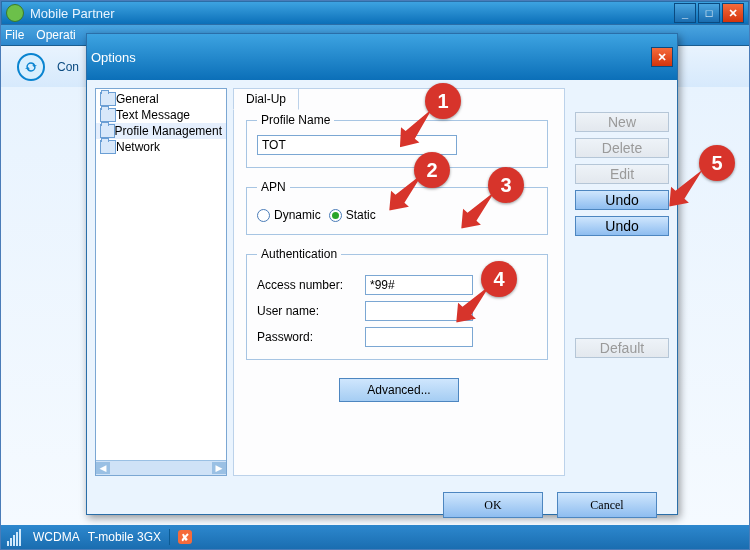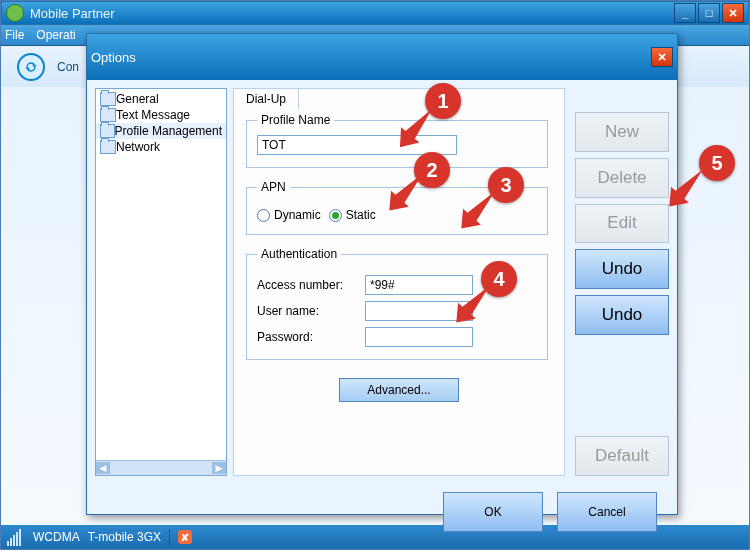--- a/index.html
+++ b/index.html
@@ -60,7 +60,7 @@
   .radio{appearance:none;width:13px;height:13px;border:1px solid #4a7cb8;border-radius:50%;margin:0;position:relative;background:#fff}
   .radio:checked:after{content:"";position:absolute;left:2px;top:2px;width:7px;height:7px;border-radius:50%;background:#2aa52a}
   .btncol{width:94px;display:flex;flex-direction:column;gap:6px;padding-top:24px}
-  .btn{height:40px;border:1px solid #6aa0d3;background:linear-gradient(#f4f9fe,#d5e7fa);color:#000;font-family:inherit;font-size:17px;cursor:pointer}
+  .btn{height:20px;border:1px solid #6aa0d3;background:linear-gradient(#f4f9fe,#d5e7fa);color:#000;font-family:inherit;font-size:14px;cursor:pointer}
   .btn.disabled{color:#9a9a9a;background:linear-gradient(#eef3f8,#e3e8ee);border-color:#b5c6d7}
   .btn.strong{background:linear-gradient(#cfe6fd,#8ebdf0);border-color:#4d86c0}
   .dlg-foot{display:flex;justify-content:flex-end;gap:14px;padding:8px 20px 0 0}

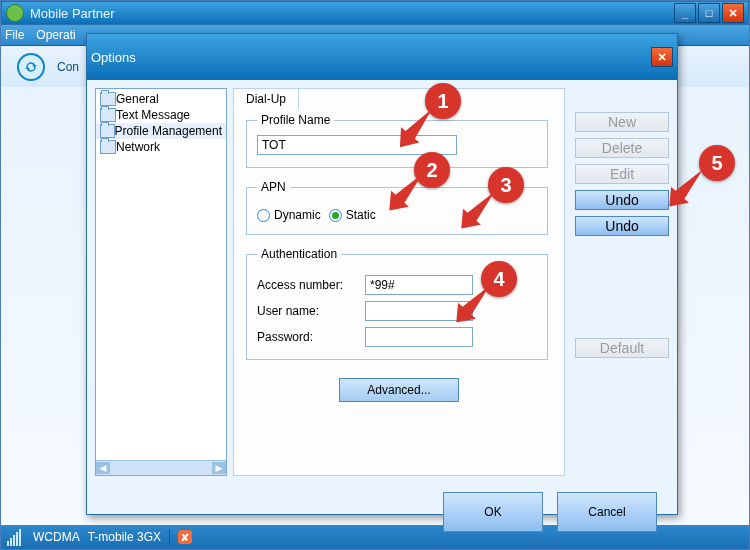--- a/index.html
+++ b/index.html
@@ -64,7 +64,7 @@
   .btn.disabled{color:#9a9a9a;background:linear-gradient(#eef3f8,#e3e8ee);border-color:#b5c6d7}
   .btn.strong{background:linear-gradient(#cfe6fd,#8ebdf0);border-color:#4d86c0}
   .dlg-foot{display:flex;justify-content:flex-end;gap:14px;padding:8px 20px 0 0}
-  .footbtn{width:100px;height:40px;border:1px solid #4d86c0;background:linear-gradient(#cfe6fd,#8ebdf0);font-family:Liberation Sans, sans-serif;font-size:12px}
+  .footbtn{width:100px;height:26px;border:1px solid #4d86c0;background:linear-gradient(#cfe6fd,#8ebdf0);font-family:Liberation Serif, serif;font-size:12px}
   .advwrap{display:flex;justify-content:center;margin-top:18px}
   .advbtn{width:120px;height:24px;border:1px solid #4d86c0;background:linear-gradient(#cfe6fd,#a5cdf3);font-family:inherit;font-size:12px}
   

